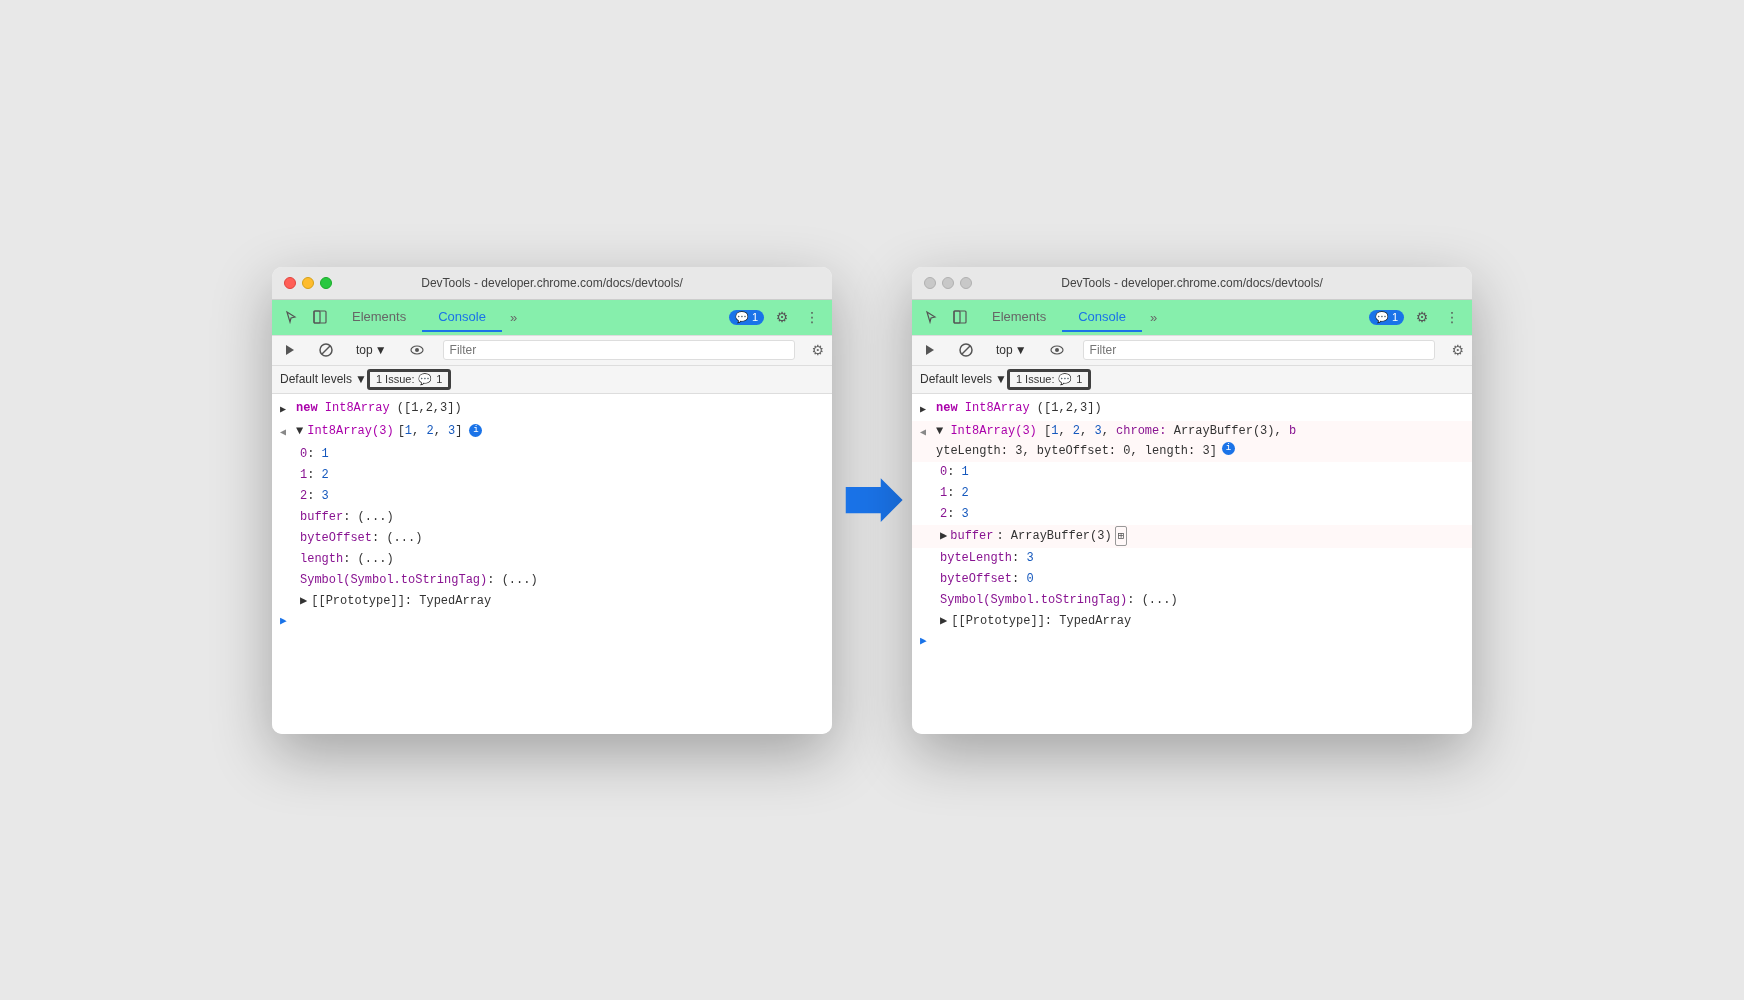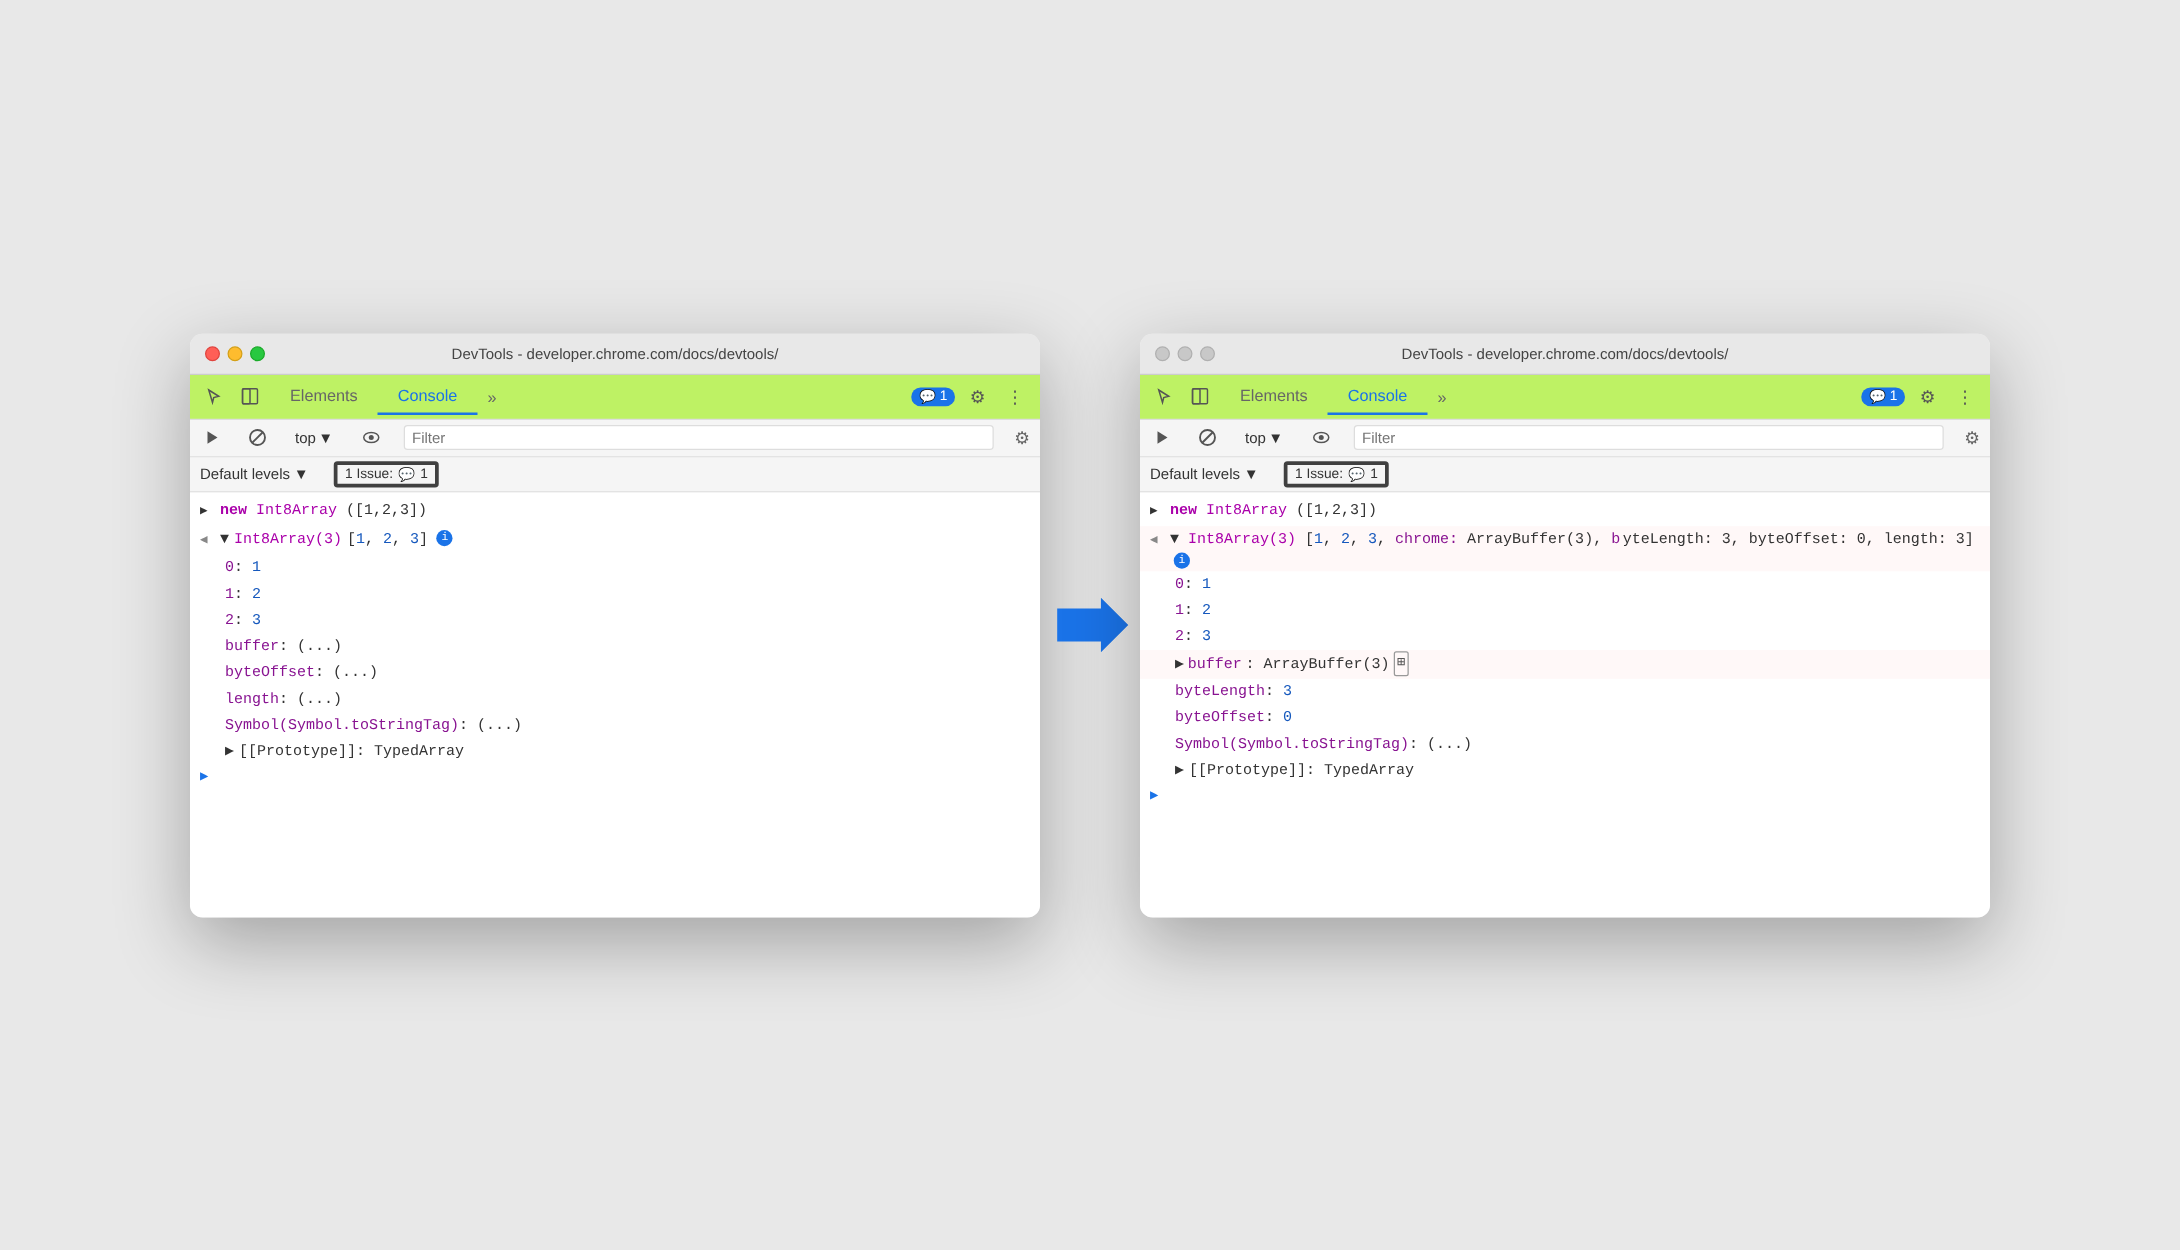--- a/index.html
+++ b/index.html
@@ -21,7 +21,7 @@
     }
 
     .devtools-window {
-      width: 680px;
+      width: 560px;
       background: #f5f5f5;
       border-radius: 10px;
       box-shadow: 0 20px 60px rgba(0,0,0,0.3);

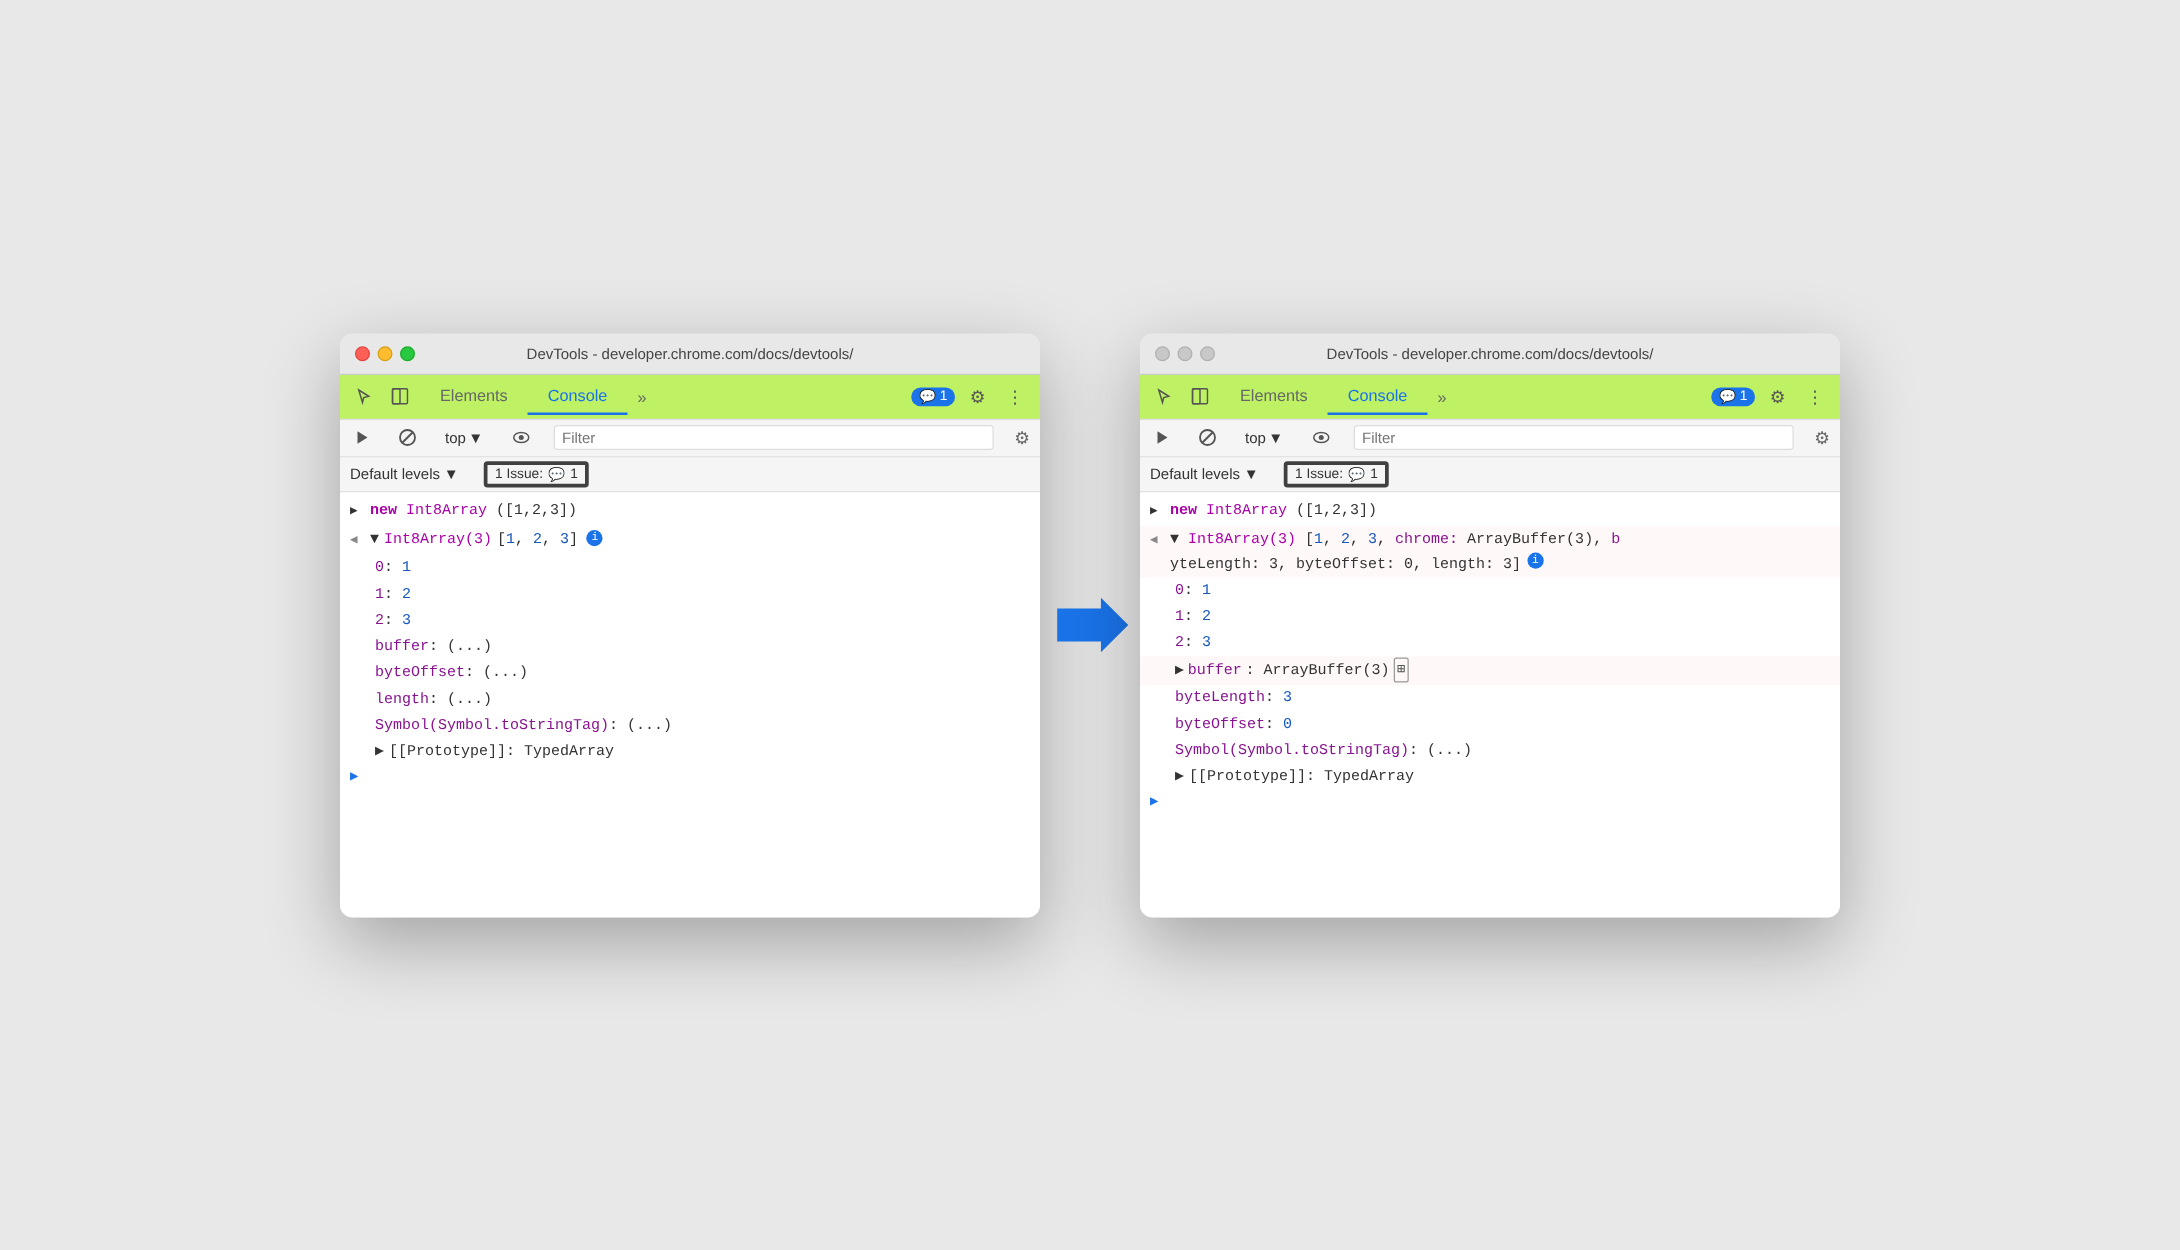--- a/index.html
+++ b/index.html
@@ -67,7 +67,7 @@
 
     
     .toolbar {
-      background: #bef264;
+      background: #86efac;
       border-bottom: 1px solid #ddd;
       display: flex;
       align-items: center;

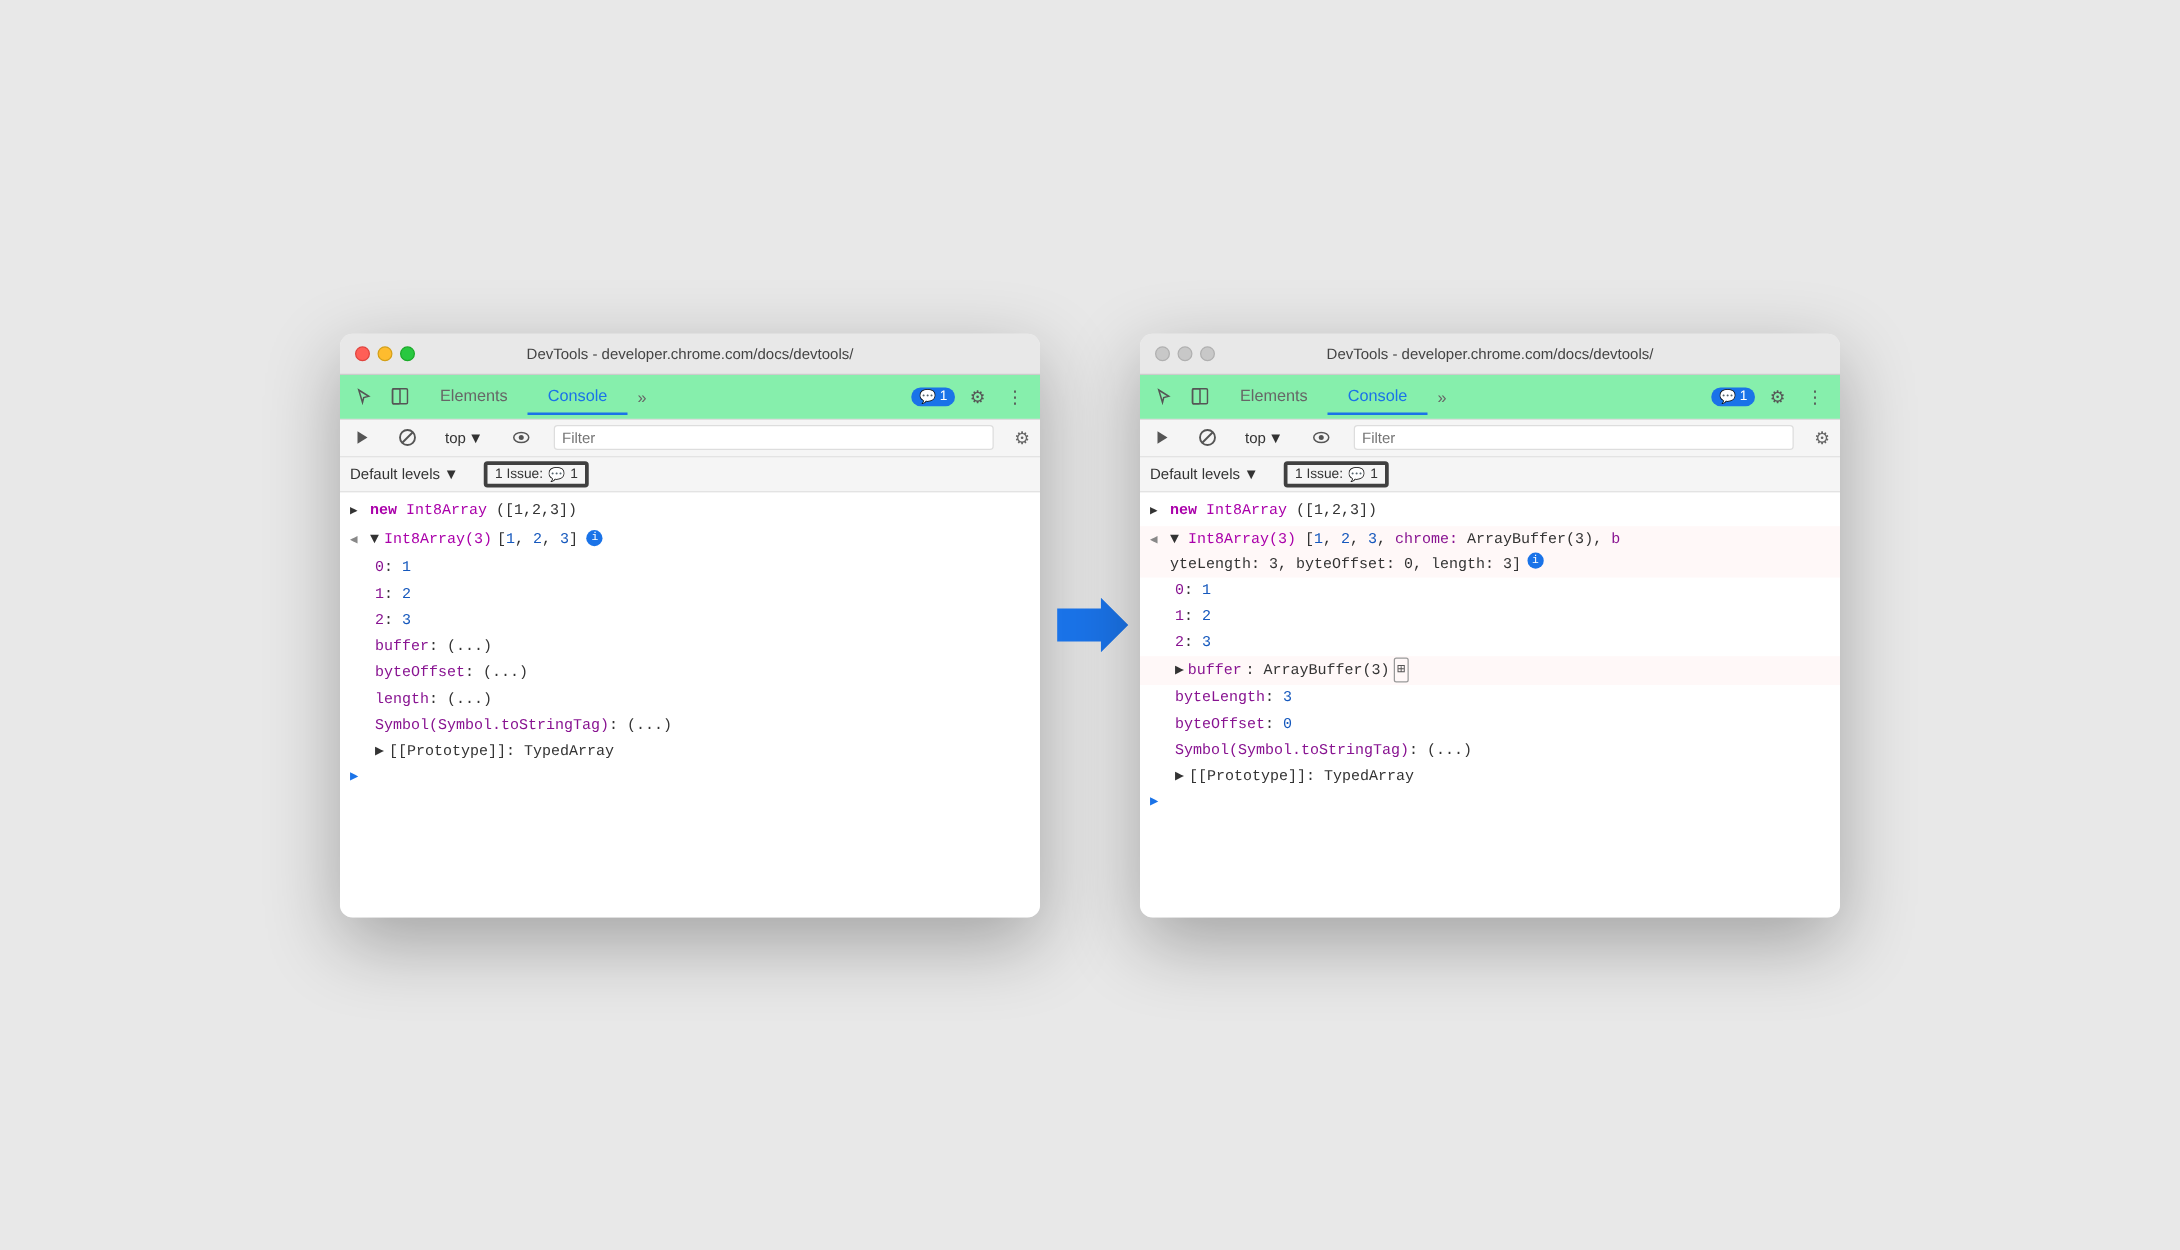--- a/index.html
+++ b/index.html
@@ -194,7 +194,7 @@
       align-items: center;
       padding: 4px 8px;
       height: 28px;
-      gap: 20px;
+      gap: 0;
       font-size: 12px;
     }
 

